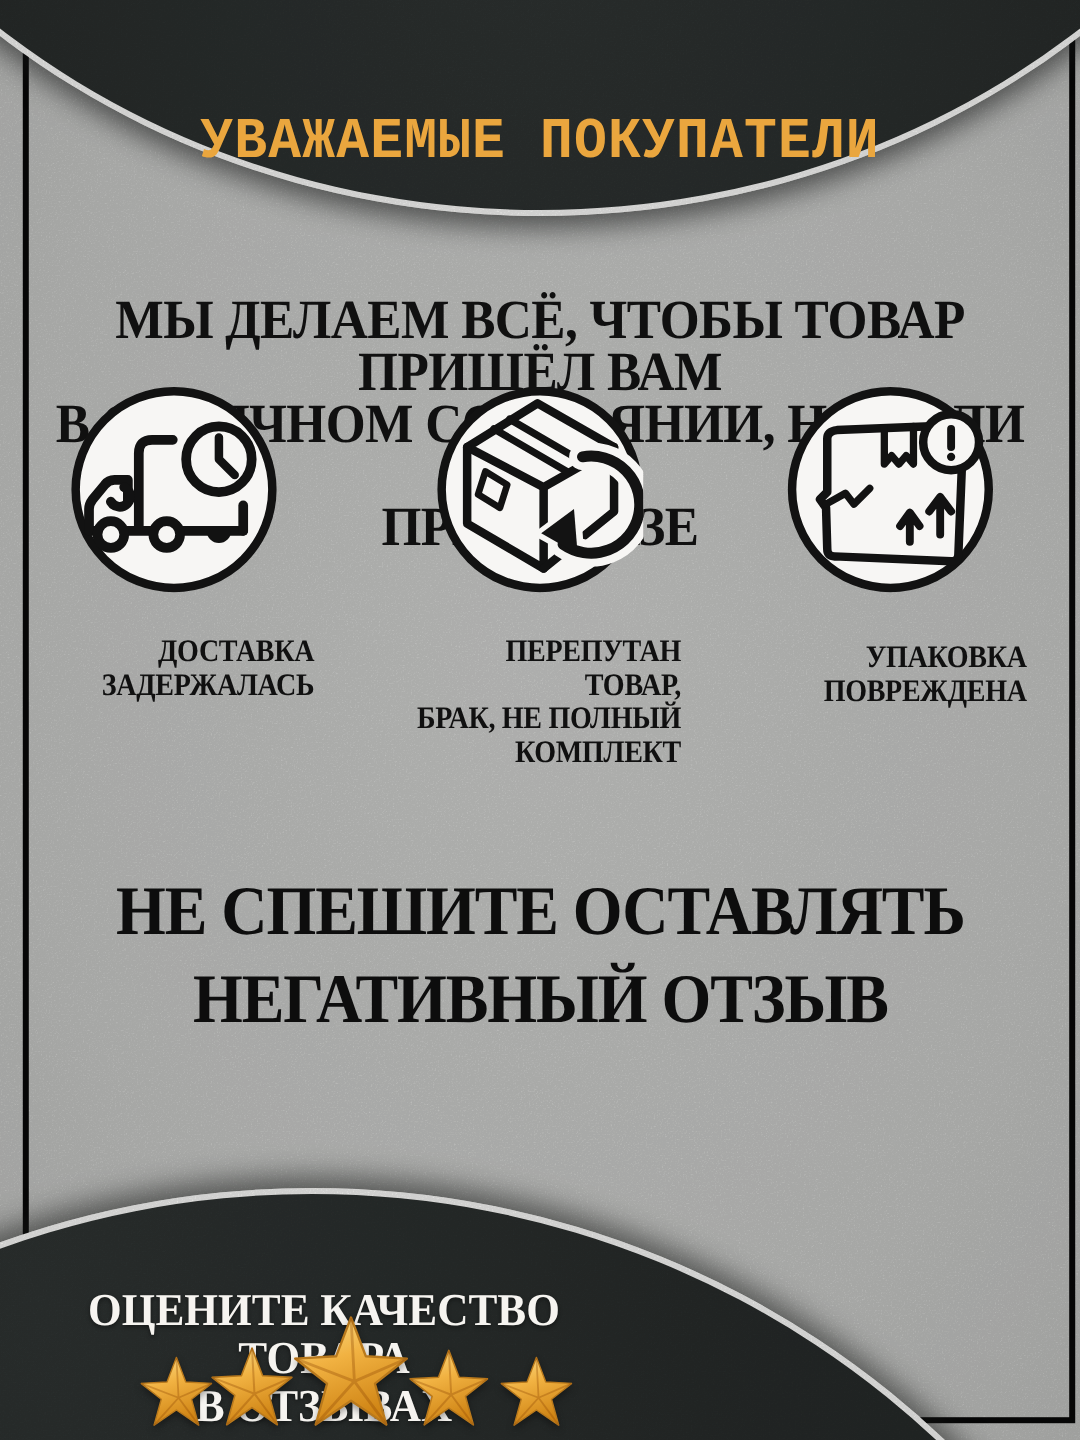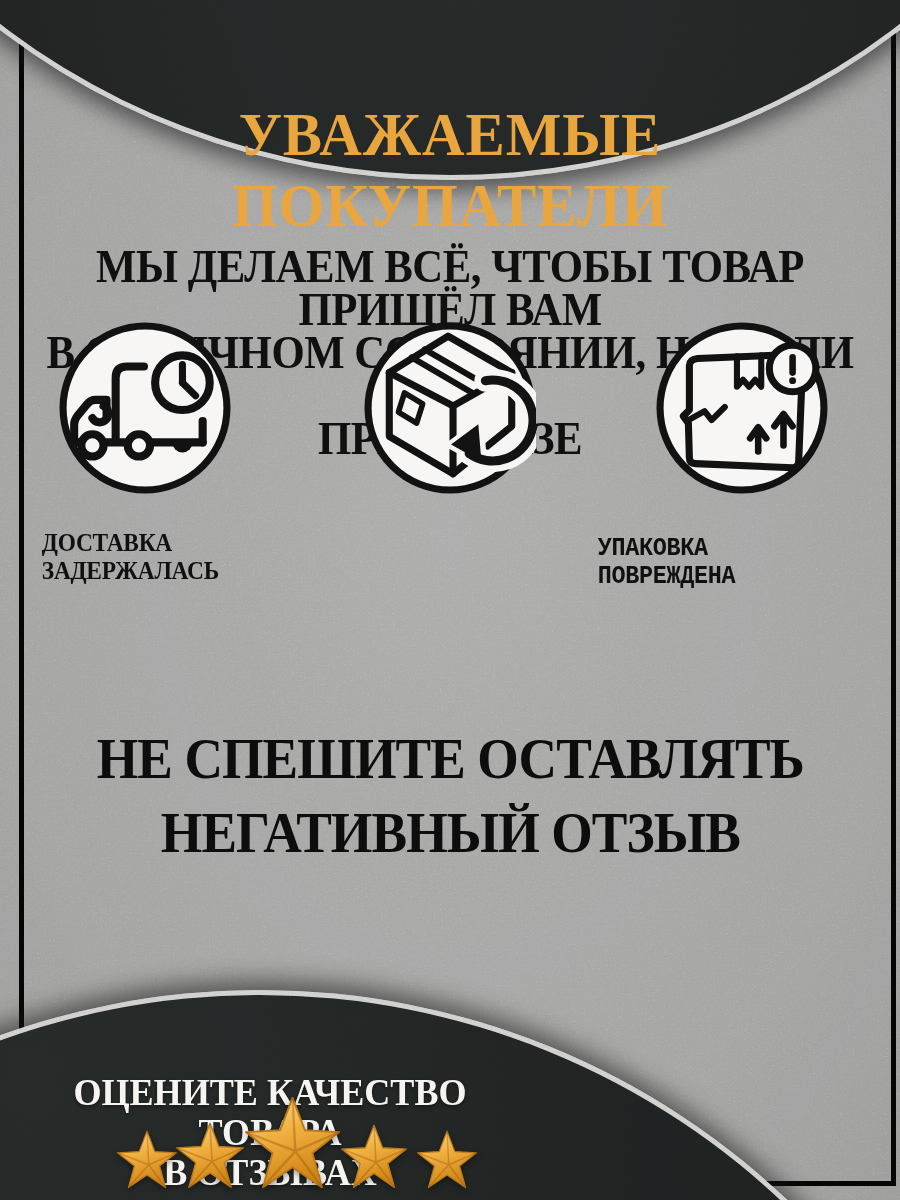--- a/index.html
+++ b/index.html
@@ -24,7 +24,7 @@
   
   .tb{position:absolute;left:0;width:100%;text-align:center;z-index:4;white-space:pre-line;}
   .sx{display:inline-block;transform:scaleX(var(--sx,1));transform-origin:center top;}
-  .title{top:28px;font-size:62px;letter-spacing:1px;color:var(--accent-gold,#eaa63e);--sx:.95;}
+  .title{top:38px;font-size:48px;letter-spacing:1px;color:var(--accent-gold,#eaa63e);font-family:Liberation Mono, monospace;--sx:.95;}
   .subtitle{top:80px;font-size:38px;line-height:41px;color:var(--text-white,#f6f4f0);--sx:.95;}
   .intro{top:202px;font-size:46px;line-height:43px;color:var(--text-black,#101010);--sx:.93;letter-spacing:-.5px;}
   .icon-circle{position:absolute;z-index:4;width:172px;height:172px;top:322px;}

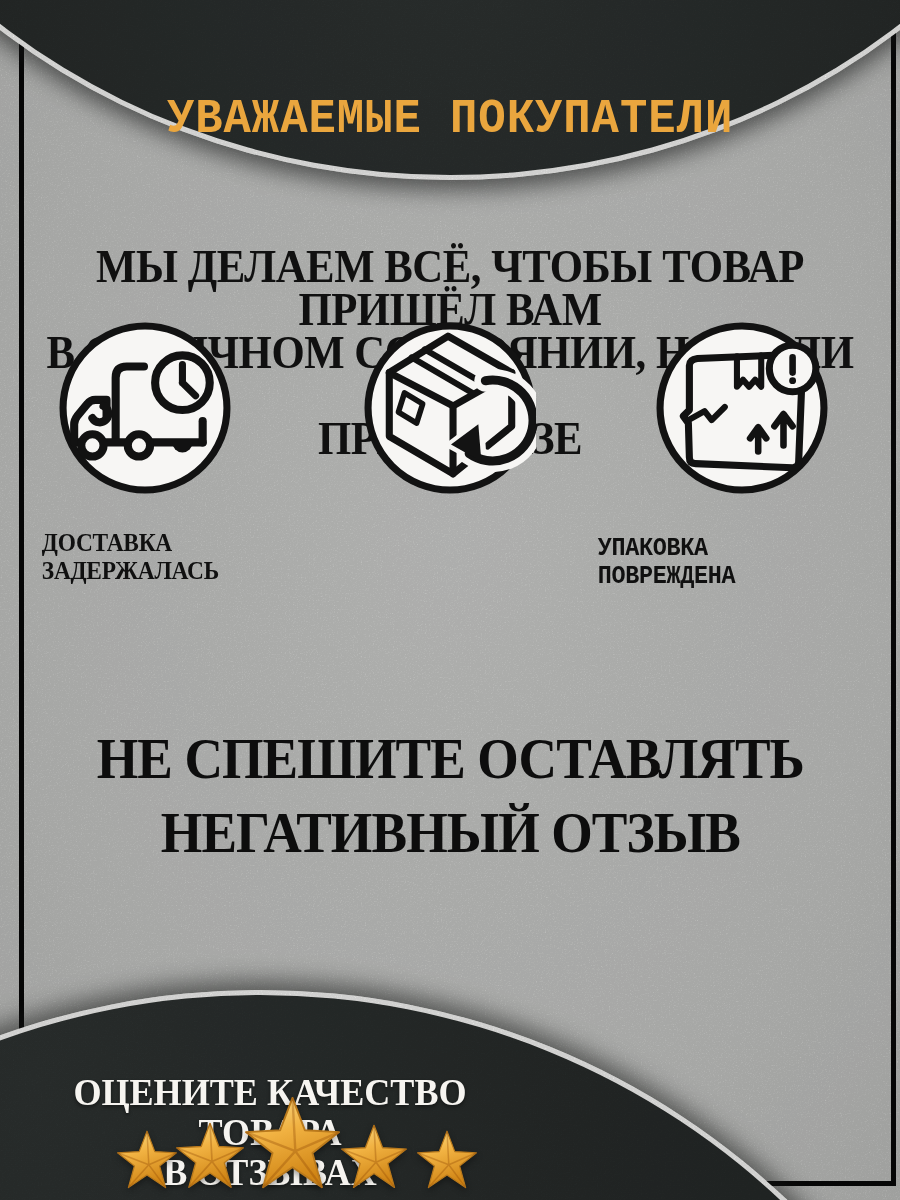--- a/index.html
+++ b/index.html
@@ -29,7 +29,7 @@
   .intro{top:202px;font-size:46px;line-height:43px;color:var(--text-black,#101010);--sx:.93;letter-spacing:-.5px;}
   .icon-circle{position:absolute;z-index:4;width:172px;height:172px;top:322px;}
   .ic1{left:59px;} .ic2{left:364px;} .ic3{left:656px;}
-  .issue-label{position:absolute;z-index:4;text-align:left;white-space:pre-line;
+  .issue-label{position:absolute;z-index:4;text-align:right;white-space:pre-line;
     font-size:26px;line-height:28px;color:var(--text-black,#101010);letter-spacing:-.3px;}
   .lb1{top:501px;left:32px;width:240px;}
   .lb2{top:501px;left:330px;width:250px;}

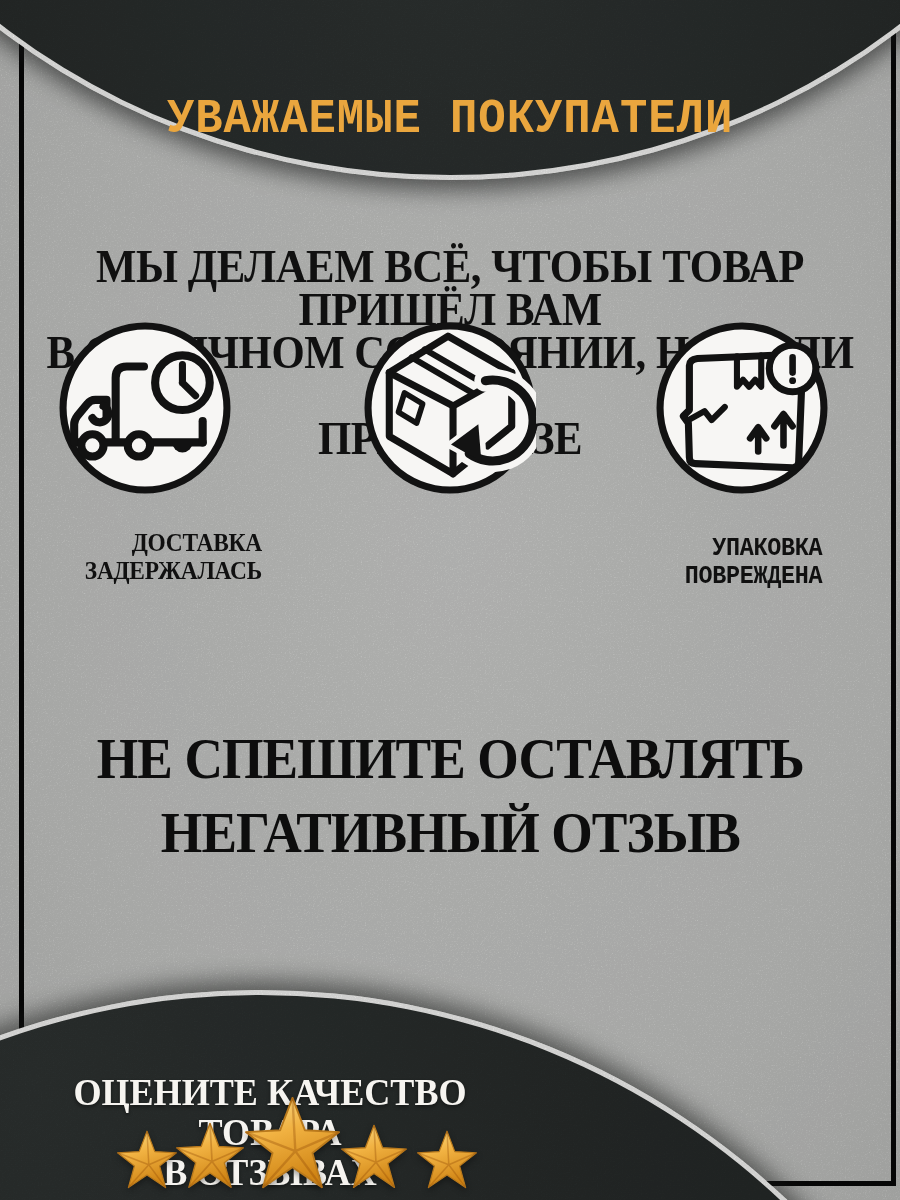--- a/index.html
+++ b/index.html
@@ -124,6 +124,11 @@
     <span class="sx" style="--sx:.9">ДОСТАВКА
 ЗАДЕРЖАЛАСЬ</span>
   </div>
+  <div class="issue-label lb2">
+    <span class="sx" style="--sx:.9">ПЕРЕПУТАН ТОВАР,
+БРАК, НЕ ПОЛНЫЙ
+КОМПЛЕКТ</span>
+  </div>
   <div class="issue-label lb3">
     <span class="sx" style="--sx:.9">УПАКОВКА
 ПОВРЕЖДЕНА</span>

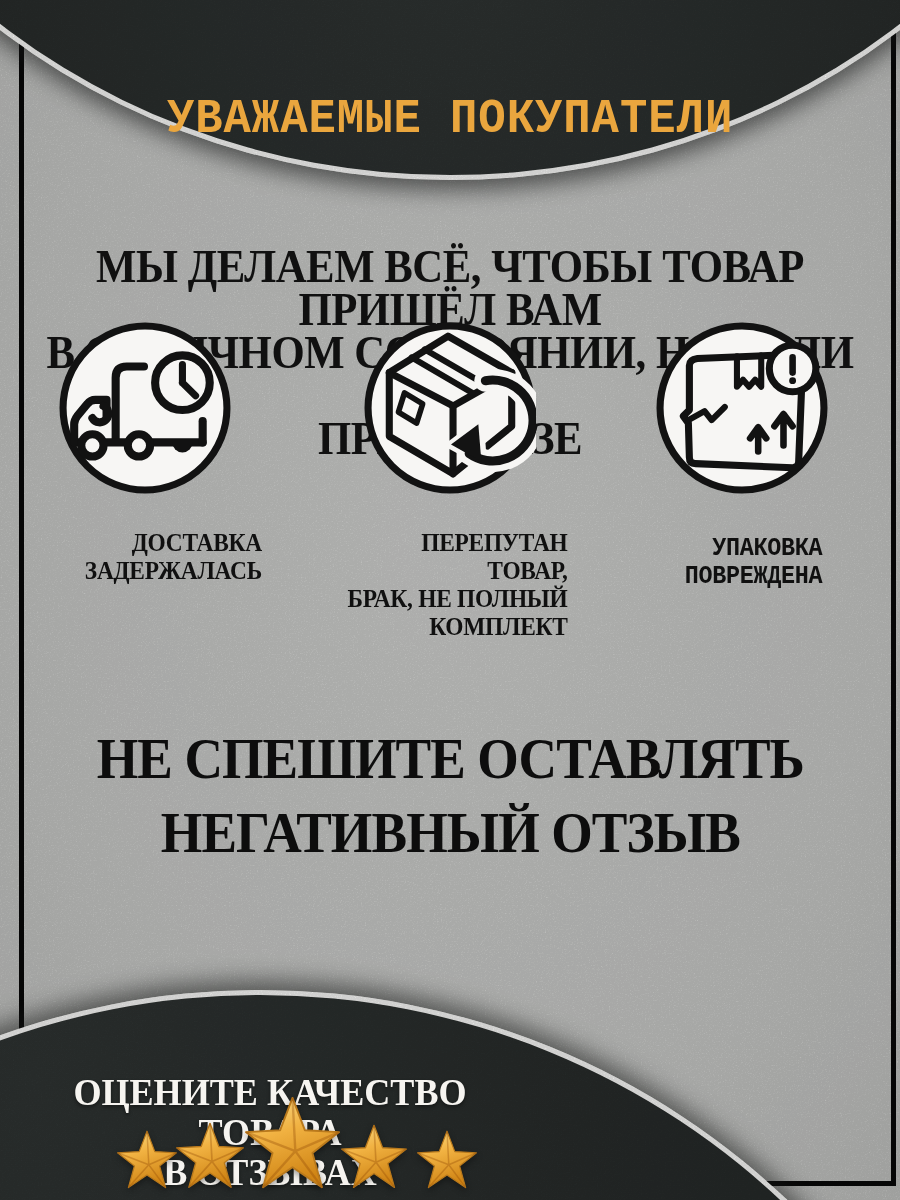--- a/index.html
+++ b/index.html
@@ -33,7 +33,7 @@
     font-size:26px;line-height:28px;color:var(--text-black,#101010);letter-spacing:-.3px;}
   .lb1{top:501px;left:32px;width:240px;}
   .lb2{top:501px;left:330px;width:250px;}
-  .lb3{top:506px;left:590px;width:240px;font-family:Liberation Mono, monospace;}
+  .lb3{top:506px;left:625px;width:240px;}
   .warning{top:648px;font-size:58px;line-height:74px;--sx:.92;color:#0d0d0d;letter-spacing:-1px;}
   .support{top:788px;font-size:38px;line-height:47px;color:var(--text-black,#101010);--sx:.93;letter-spacing:-.5px;}
   .cta{top:1032px;width:540px;font-size:38px;line-height:40px;color:var(--text-white,#f6f4f0);

